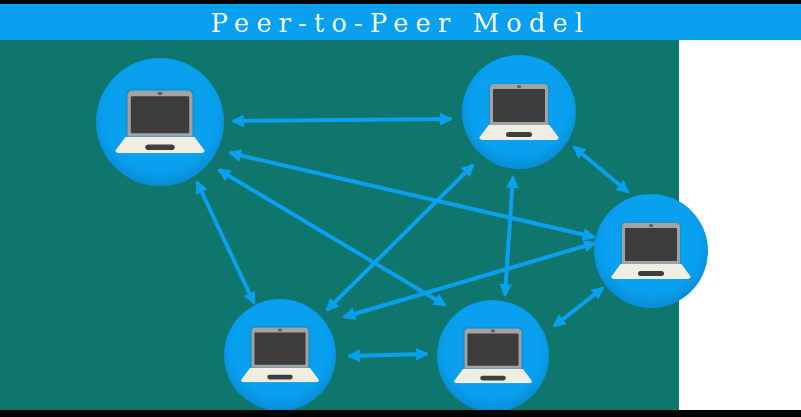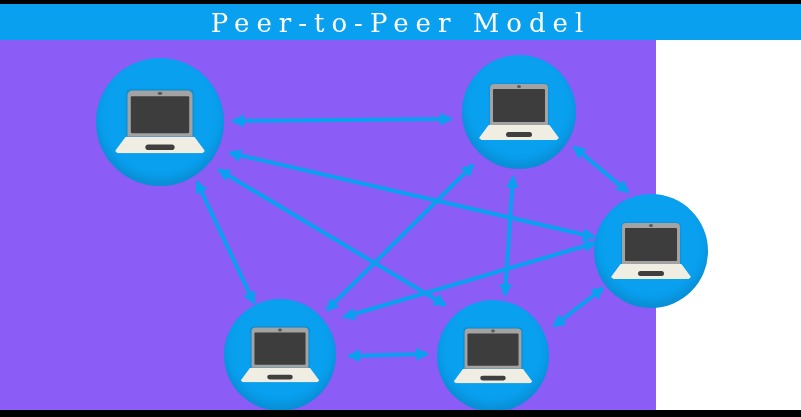--- a/index.html
+++ b/index.html
@@ -9,7 +9,7 @@
     font-family:"DejaVu Serif","Liberation Serif",serif;
     position:relative;
   }
-  .stage{position:relative;width:656px;height:417px;background:#8b5cf6;}
+  .stage{position:relative;width:656px;height:417px;background:#0f766e;padding-left:23px;}
 
   
   .top-edge{position:absolute;left:0;top:0;width:801px;height:4px;background:#000;z-index:6;}

